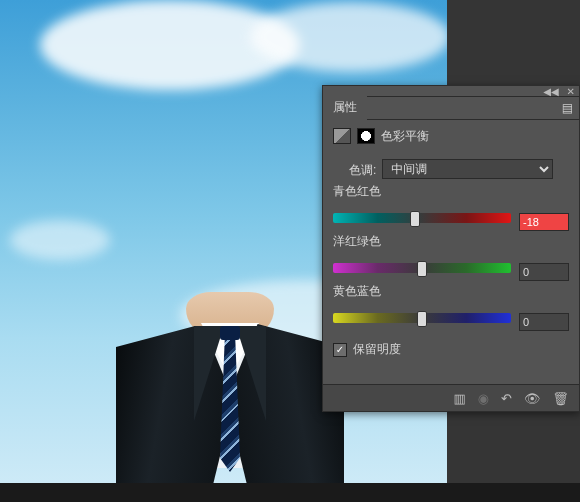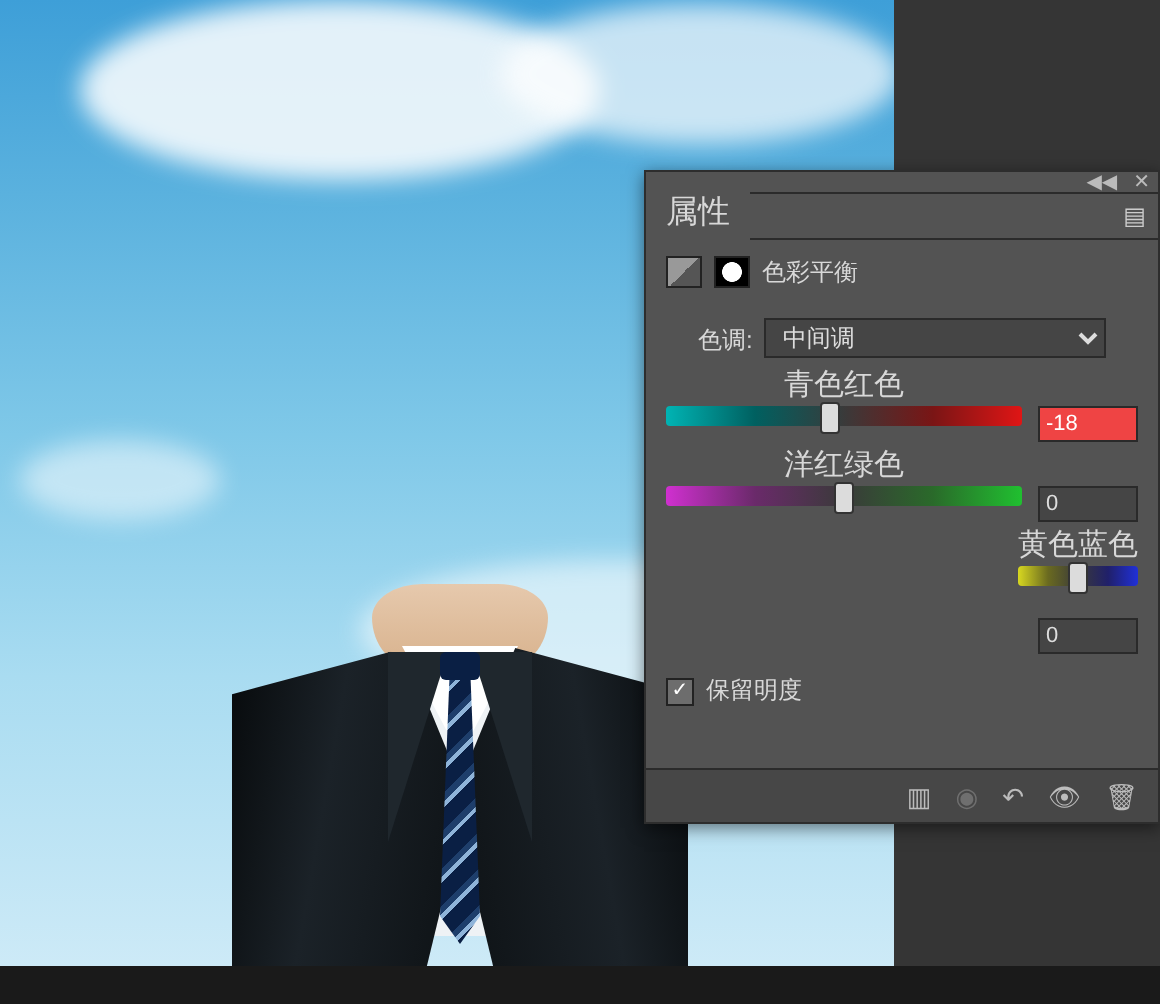--- a/index.html
+++ b/index.html
@@ -37,7 +37,7 @@
 .tabbar{height:10px;background:#535353;border-bottom:1px solid #2b2b2b;display:flex;justify-content:flex-end;align-items:center;padding:0 4px;gap:8px}
 .tabbar span{font-size:10px;color:#bbb;cursor:default}
 .tabrow{height:22px;display:flex;align-items:center;border-bottom:1px solid #2b2b2b}
-.tab{background:#535353;height:22px;line-height:22px;padding:0 10px;font-size:16px;border-bottom:2px solid #535353}
+.tab{background:#535353;height:22px;line-height:22px;padding:0 10px;font-size:12px;border-bottom:2px solid #535353}
 .menuicon{margin-left:auto;margin-right:6px;color:#ccc}
 .hdr{display:flex;align-items:flex-start;gap:6px;padding:8px 10px 10px}
 .swatch{width:16px;height:14px;border:1px solid #222;background:linear-gradient(135deg,#999 50%,#555 50%)}

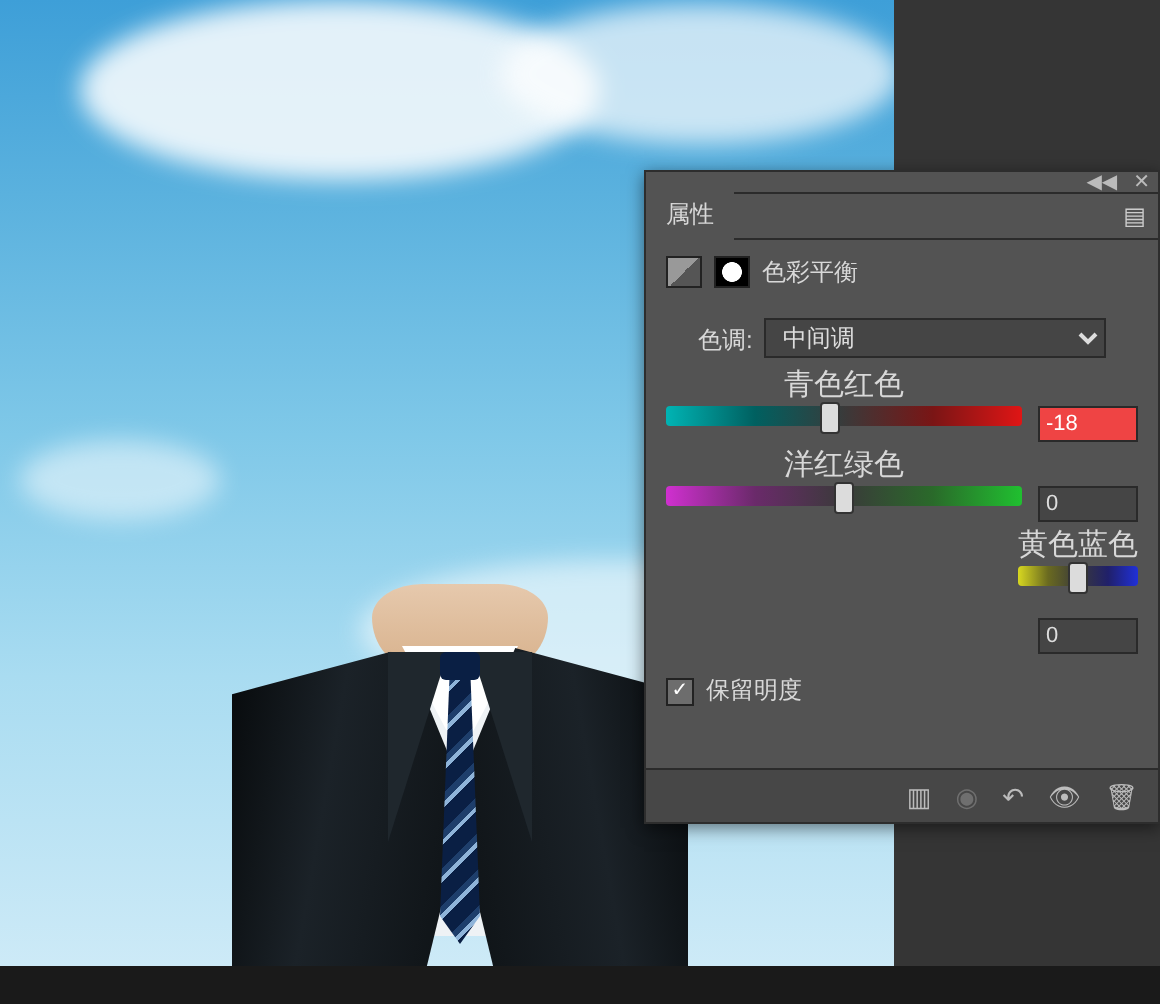--- a/index.html
+++ b/index.html
@@ -44,7 +44,7 @@
 .mask{width:16px;height:14px;border:1px solid #222;background:radial-gradient(circle,#fff 45%,#000 48%)}
 .row{display:flex;align-items:flex-end;padding:4px 26px;gap:6px}
 select.tone{flex:1;height:20px;background:#454545;color:#ddd;border:1px solid #2a2a2a;font-size:12px;padding:0 4px}
-.sllabels{display:flex;justify-content:center;font-size:15px;margin-bottom:1px}
+.sllabels{display:flex;justify-content:flex-start;font-size:12px;margin-bottom:13px}
 .track{position:relative;height:10px;border-radius:2px;margin-bottom:8px}
 .t-cr{background:linear-gradient(to right,#00b4b4,#006060,#3a3a3a,#7a1515,#e01515)}
 .t-mg{background:linear-gradient(to right,#d030d0,#6a2a6a,#3a3a3a,#2a6a2a,#20c030)}

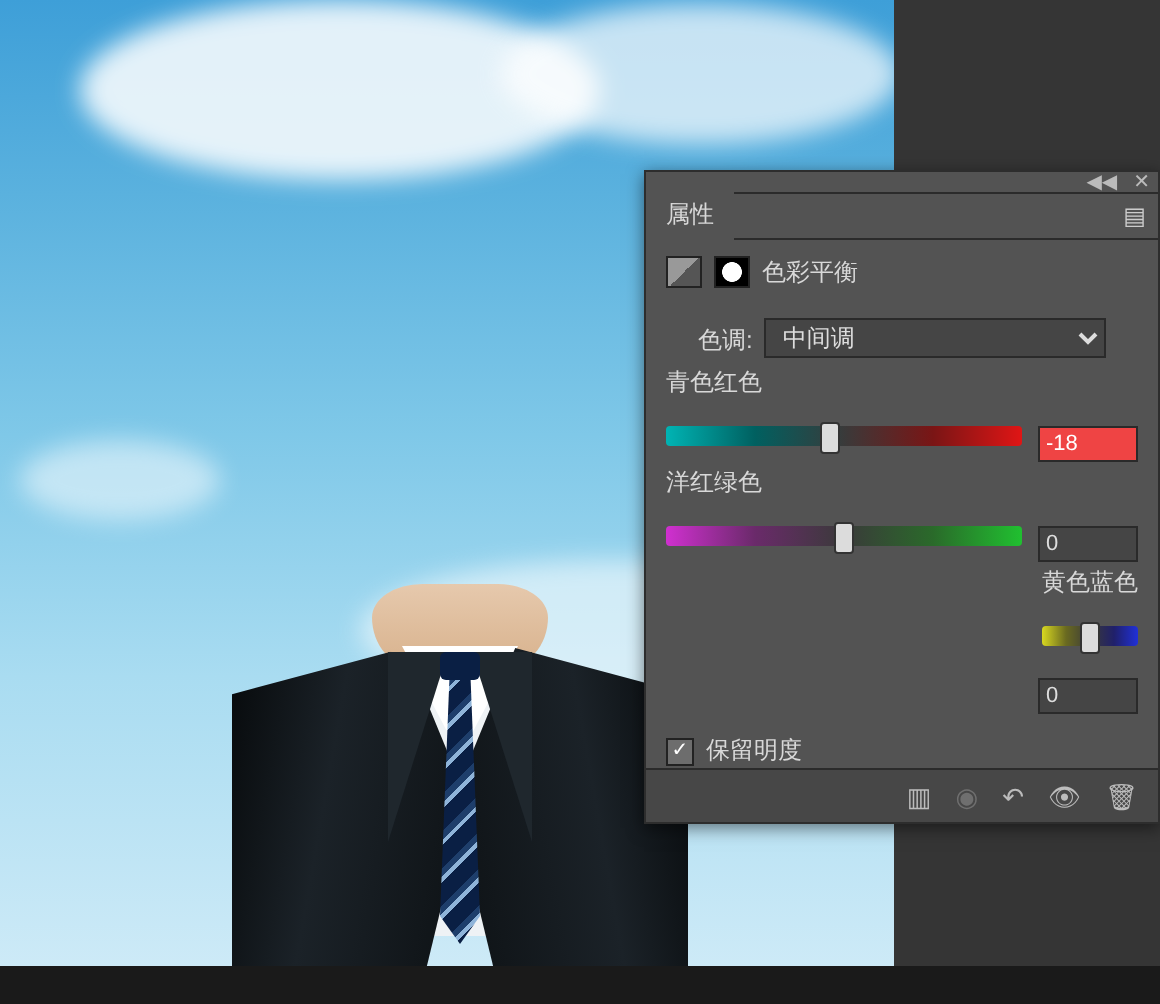--- a/index.html
+++ b/index.html
@@ -131,7 +131,7 @@
           </div>
           <input class="valbox" value="0" style="">
         </div>
-        <div class="slrow" style="padding: 0px 10px 2px; flex-direction: column;">
+        <div class="slrow" style="padding: 0px 10px 2px;">
           <div class="slgroup-in">
             <div class="sllabels">
               <span>黄色</span>

